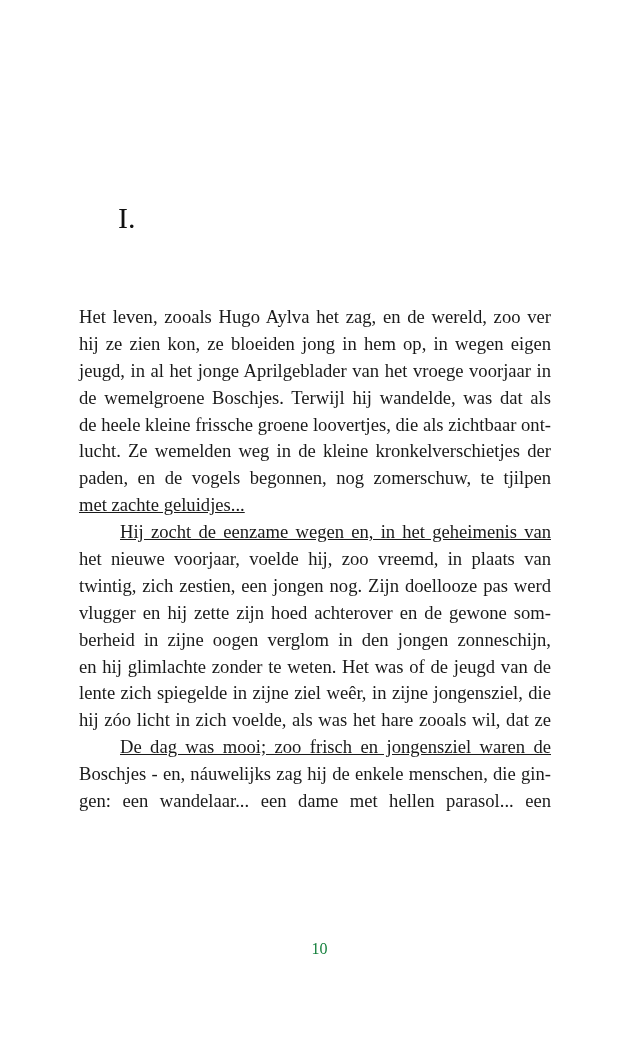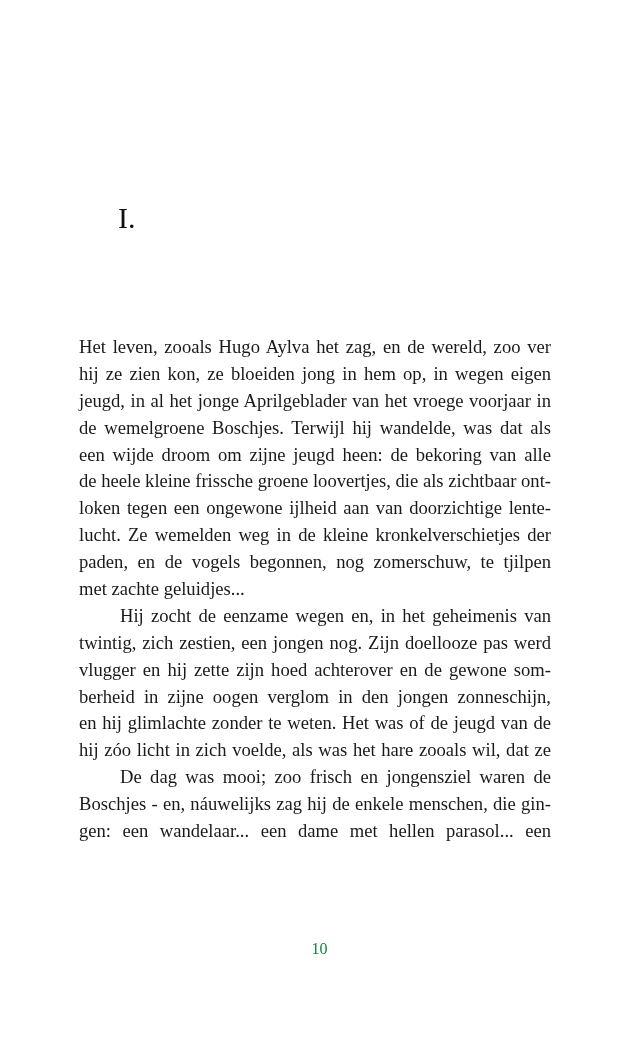--- a/index.html
+++ b/index.html
@@ -14,7 +14,7 @@
       font-size: 30px; line-height: 40px; color: #111;
     }
     .body-text {
-      position: absolute; left: 79px; top: 334px; width: 472px;
+      position: absolute; left: 79px; top: 304px; width: 472px;
     }
     .line {
       display: block; height: 26.9px; line-height: 26.9px;

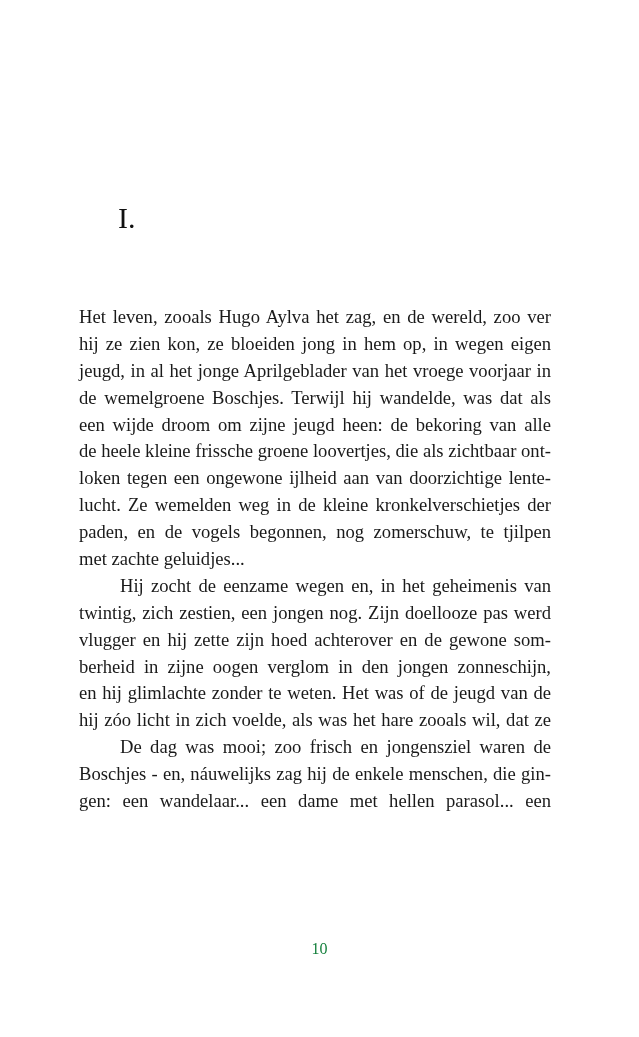--- a/index.html
+++ b/index.html
@@ -39,7 +39,6 @@
     <span class="line">hij ze zien kon, ze bloeiden jong in hem op, in wegen eigen</span>
     <span class="line">jeugd, in al het jonge Aprilgeblader van het vroege voorjaar in</span>
     <span class="line">de wemelgroene Boschjes. Terwijl hij wandelde, was dat als</span>
-    <span class="line">een wijde droom om zijne jeugd heen: de bekoring van alle</span>
     <span class="line">de heele kleine frissche groene loovertjes, die als zichtbaar ont-</span>
     <span class="line">loken tegen een ongewone ijlheid aan van doorzichtige lente-</span>
     <span class="line">lucht. Ze wemelden weg in de kleine kronkelverschietjes der</span>

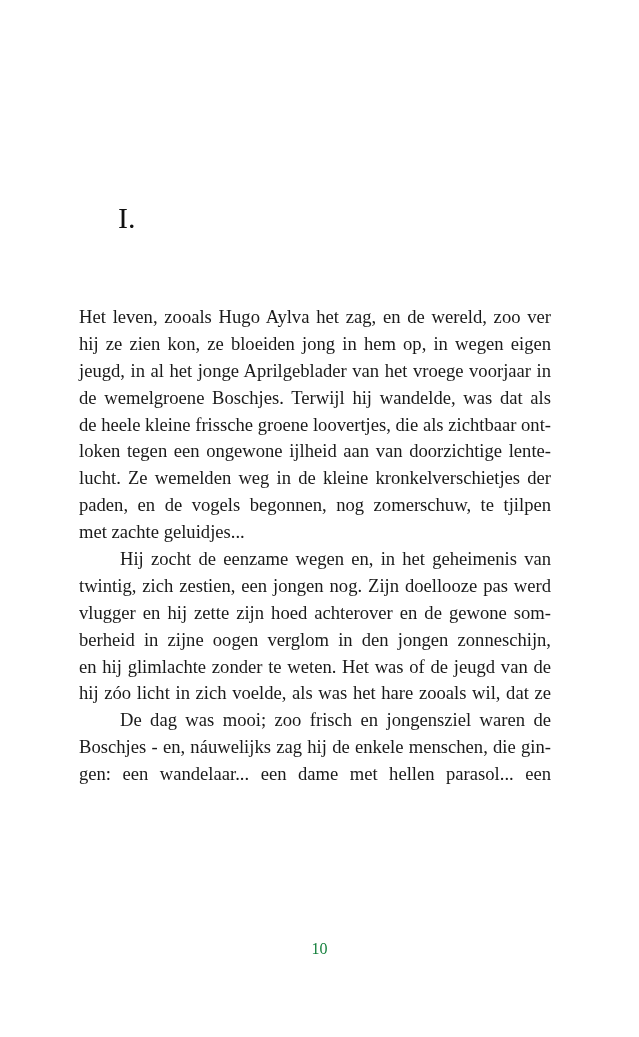--- a/index.html
+++ b/index.html
@@ -40,7 +40,6 @@
     <span class="line">jeugd, in al het jonge Aprilgeblader van het vroege voorjaar in</span>
     <span class="line">de wemelgroene Boschjes. Terwijl hij wandelde, was dat als</span>
     <span class="line">de heele kleine frissche groene loovertjes, die als zichtbaar ont-</span>
-    <span class="line">loken tegen een ongewone ijlheid aan van doorzichtige lente-</span>
     <span class="line">lucht. Ze wemelden weg in de kleine kronkelverschietjes der</span>
     <span class="line">paden, en de vogels begonnen, nog zomerschuw, te tjilpen</span>
     <span class="line last">met zachte geluidjes...</span>

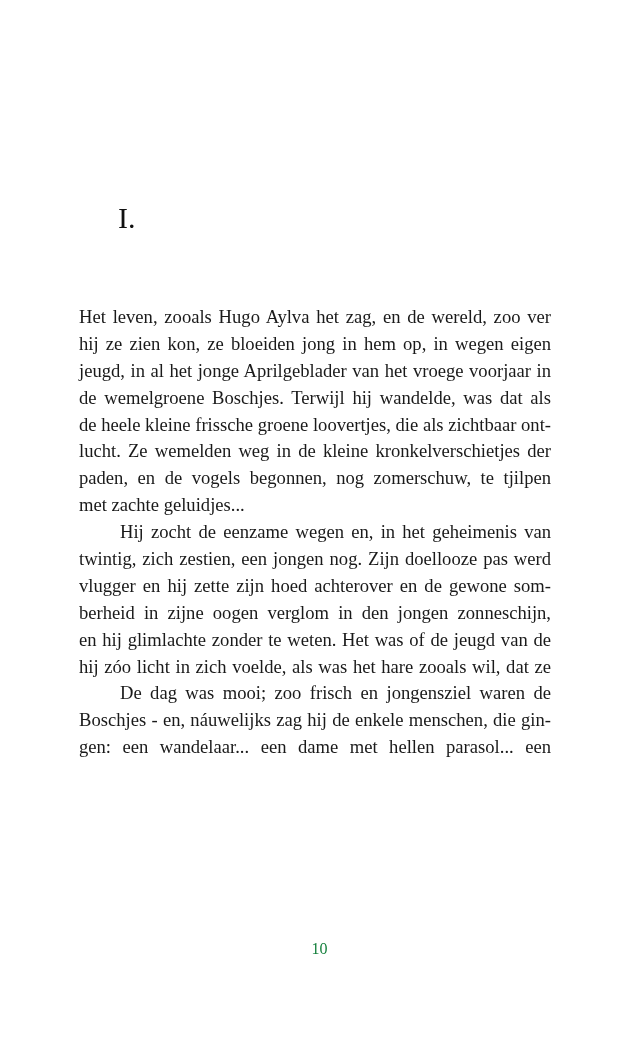--- a/index.html
+++ b/index.html
@@ -21,7 +21,7 @@
       font-size: 18.6px; white-space: nowrap;
       text-align: justify; text-align-last: justify;
     }
-    .line.last { text-align-last: left; }
+    .line.last { text-align-last: left; text-decoration: underline; }
     .line.indent { padding-left: 41px; }
     .folio {
       position: absolute; left: 0; width: 639px; top: 940px;

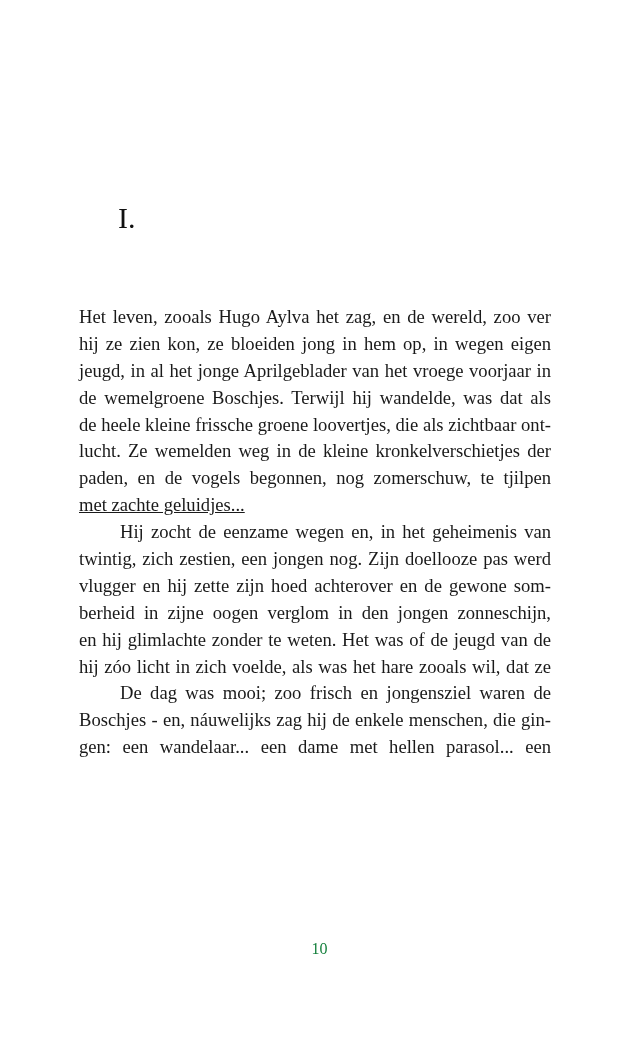--- a/index.html
+++ b/index.html
@@ -22,7 +22,7 @@
       text-align: justify; text-align-last: justify;
     }
     .line.last { text-align-last: left; text-decoration: underline; }
-    .line.indent { padding-left: 41px; }
+    .line.indent { padding-left: 41px; text-decoration: underline; }
     .folio {
       position: absolute; left: 0; width: 639px; top: 940px;
       text-align: center; font-size: 16px; color: #15803d;

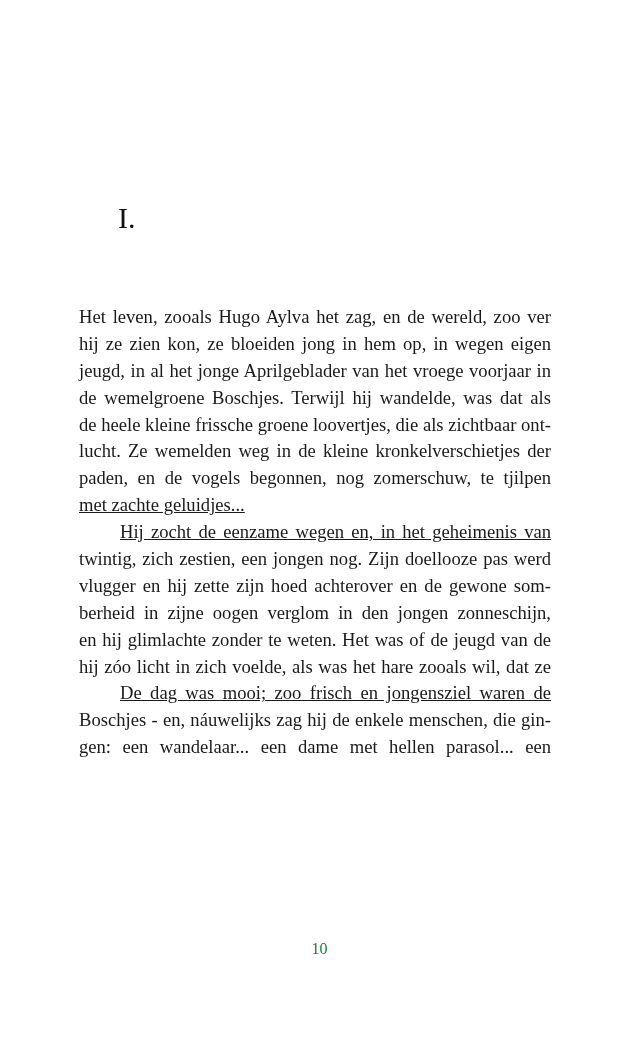--- a/index.html
+++ b/index.html
@@ -44,6 +44,7 @@
     <span class="line">paden, en de vogels begonnen, nog zomerschuw, te tjilpen</span>
     <span class="line last">met zachte geluidjes...</span>
     <span class="line indent">Hij zocht de eenzame wegen en, in het geheimenis van</span>
+    <span class="line">het nieuwe voorjaar, voelde hij, zoo vreemd, in plaats van</span>
     <span class="line">twintig, zich zestien, een jongen nog. Zijn doellooze pas werd</span>
     <span class="line">vlugger en hij zette zijn hoed achterover en de gewone som-</span>
     <span class="line">berheid in zijne oogen verglom in den jongen zonneschijn,</span>

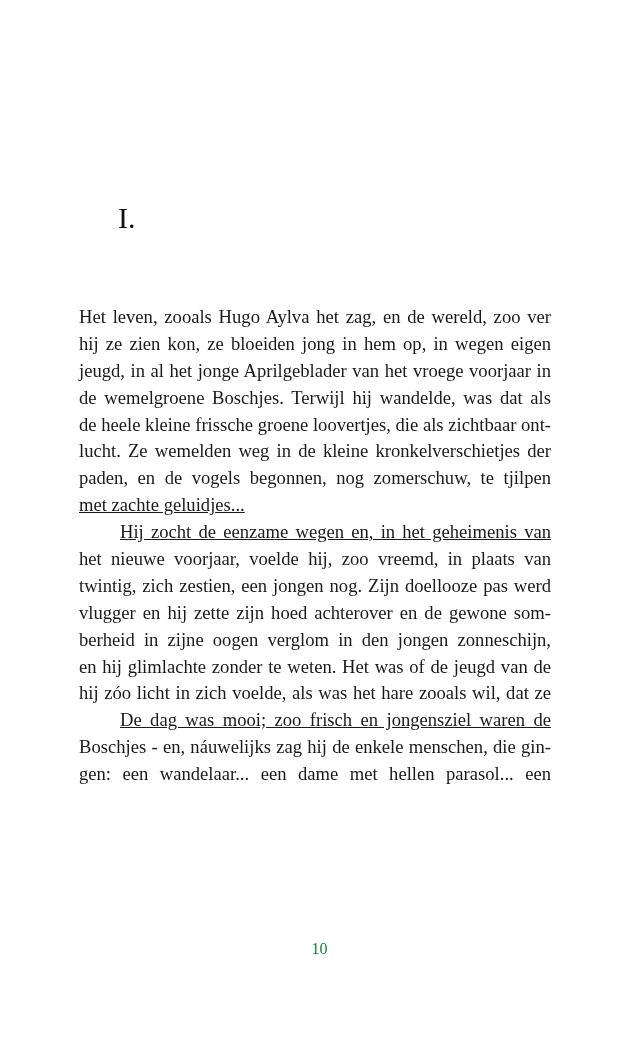--- a/index.html
+++ b/index.html
@@ -49,6 +49,7 @@
     <span class="line">vlugger en hij zette zijn hoed achterover en de gewone som-</span>
     <span class="line">berheid in zijne oogen verglom in den jongen zonneschijn,</span>
     <span class="line">en hij glimlachte zonder te weten. Het was of de jeugd van de</span>
+    <span class="line">lente zich spiegelde in zijne ziel weêr, in zijne jongensziel, die</span>
     <span class="line">hij zóo licht in zich voelde, als was het hare zooals wil, dat ze</span>
     <span class="line indent">De dag was mooi; zoo frisch en jongensziel waren de</span>
     <span class="line">Boschjes - en, náuwelijks zag hij de enkele menschen, die gin-</span>

